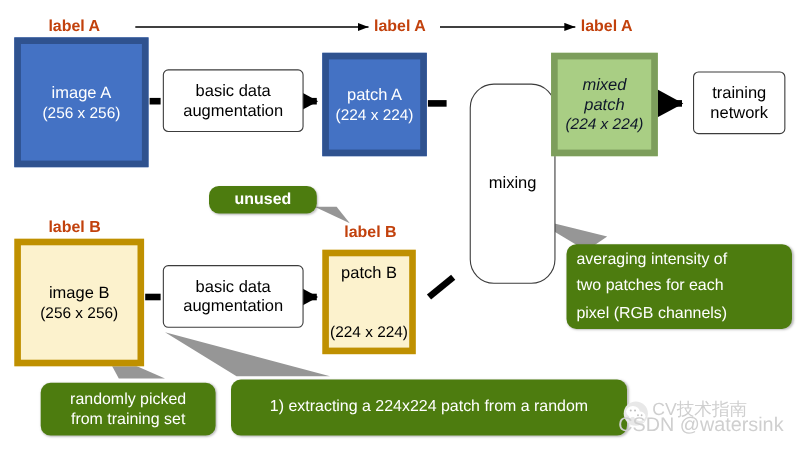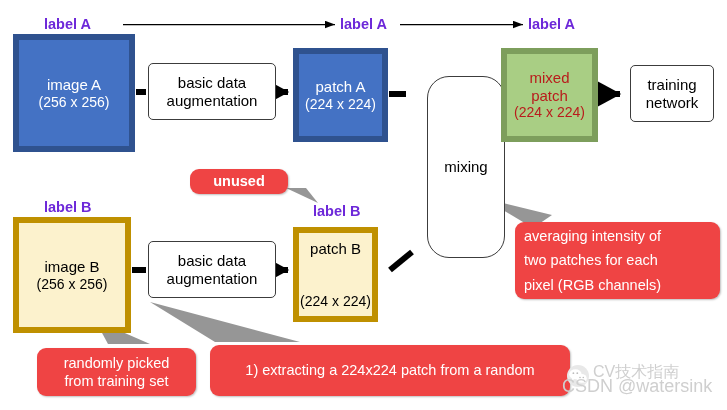--- a/index.html
+++ b/index.html
@@ -30,7 +30,7 @@
   .rbox .b-title{font-size:15px;}
 
   
-  .lbl{position:absolute;font-size:14.5px;font-weight:bold;color:#6d28d9;white-space:nowrap;}
+  .lbl{position:absolute;font-size:14.5px;font-weight:bold;color:#c2410c;white-space:nowrap;}
 
   
   .callout{position:absolute;background:#ef4444;color:#ffffff;border-radius:9px;

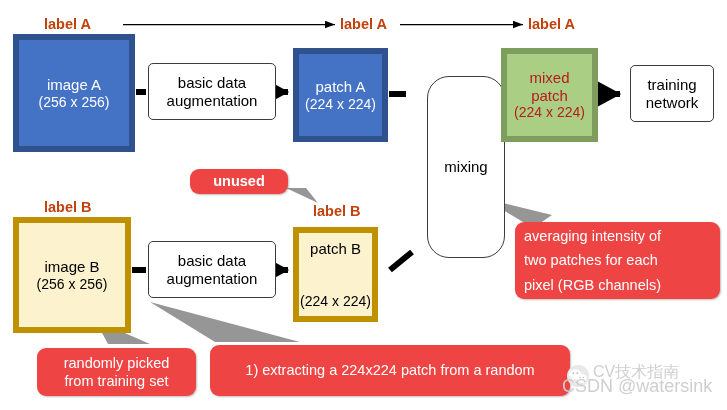--- a/index.html
+++ b/index.html
@@ -18,7 +18,7 @@
   
   .box{border:6px solid #84cc16;}
   .box-blue{background:#4472C4;border-color:#2f528f;color:#ffffff;}
-  .box-green{background:#A9CE84;border-color:#7d9e5c;color:#b91c1c;}
+  .box-green{background:#A9CE84;border-color:#7d9e5c;color:#0f172a;font-style:italic;}
   .box-yellow{background:#FCF2CD;border-color:#bf9000;color:#000000;}
 
   

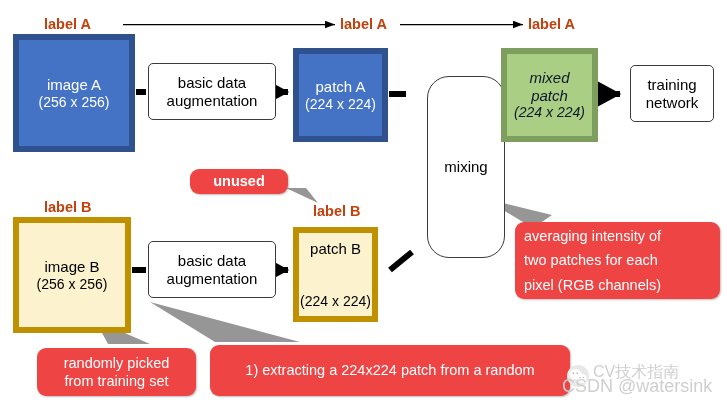--- a/index.html
+++ b/index.html
@@ -33,7 +33,7 @@
   .lbl{position:absolute;font-size:14.5px;font-weight:bold;color:#c2410c;white-space:nowrap;}
 
   
-  .callout{position:absolute;background:#ef4444;color:#ffffff;border-radius:9px;
+  .callout{position:absolute;background:#4d7c0f;color:#ffffff;border-radius:9px;
            box-sizing:border-box;display:flex;align-items:center;justify-content:center;
            font-size:14.5px;line-height:1.25;padding:5px 9px;box-shadow:1px 1px 2px rgba(0,0,0,.25);}
   .callout.left{justify-content:flex-start;text-align:left;}

